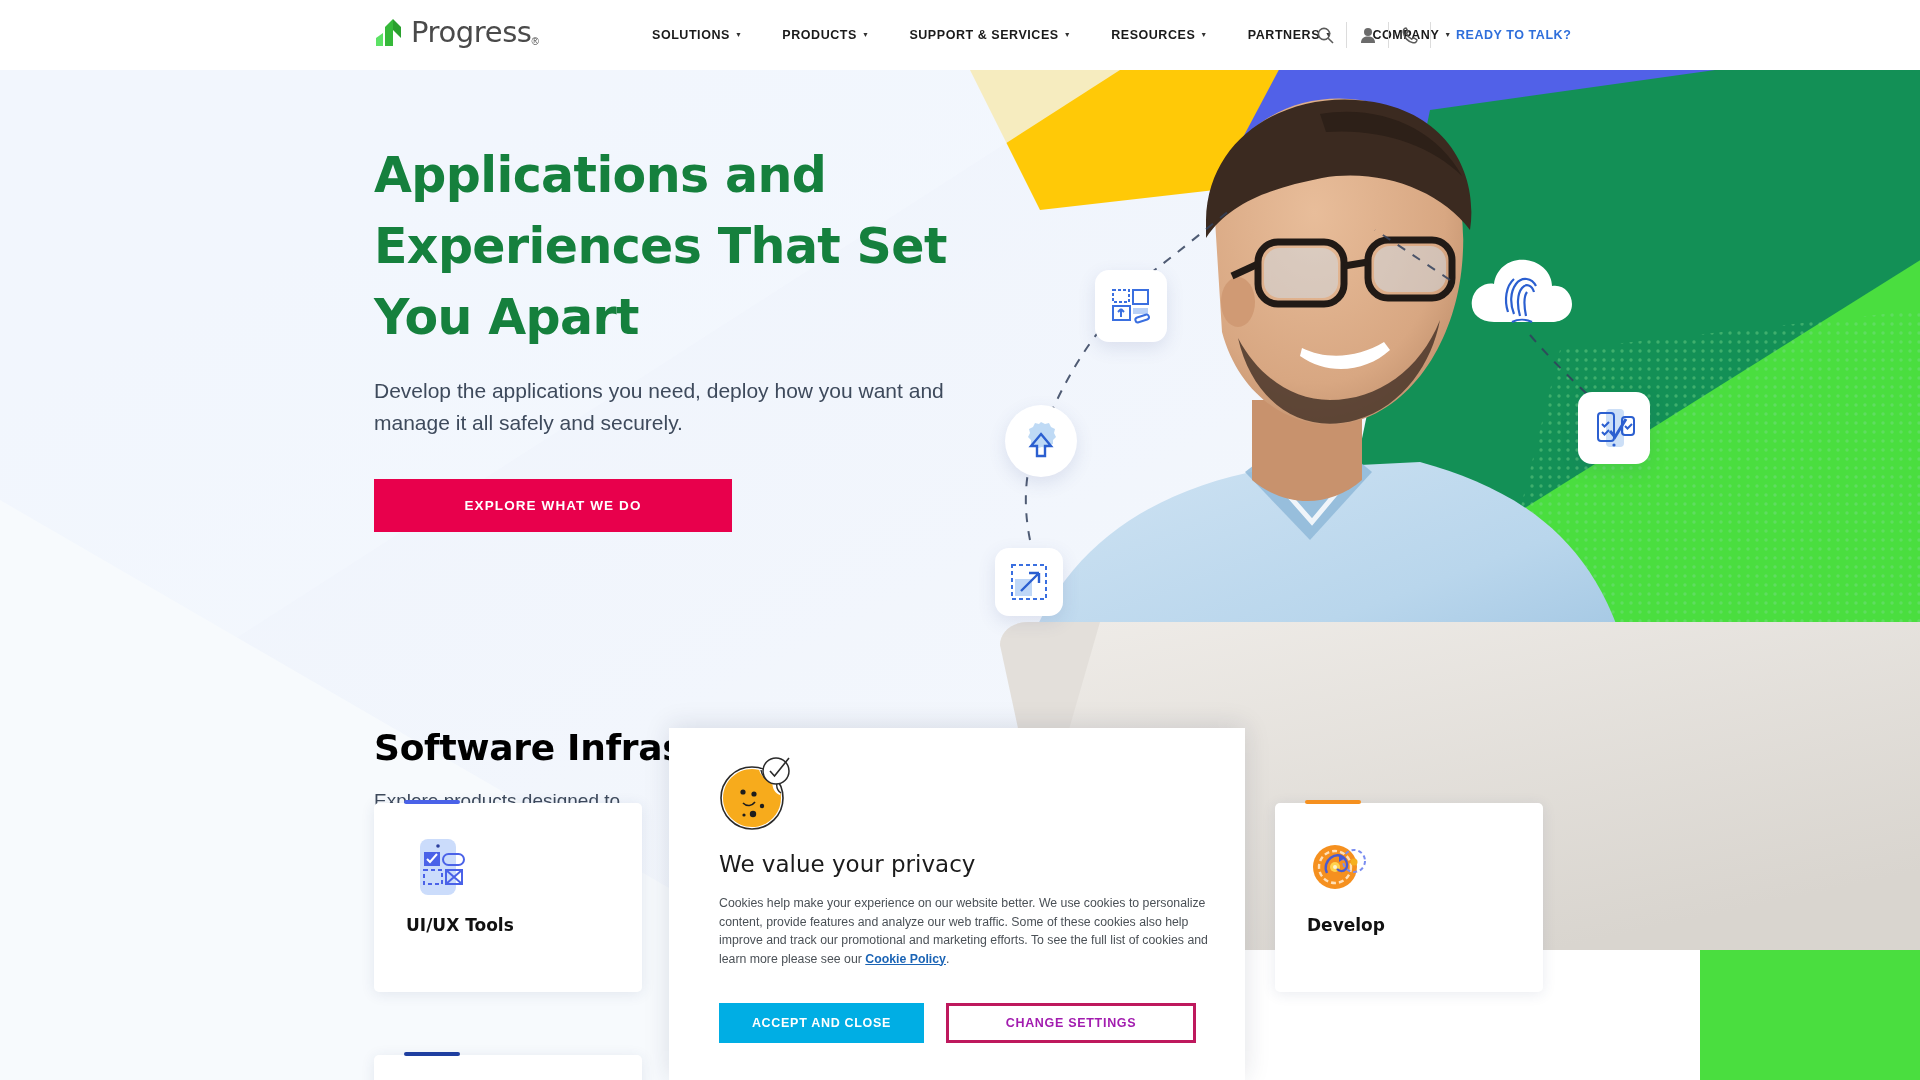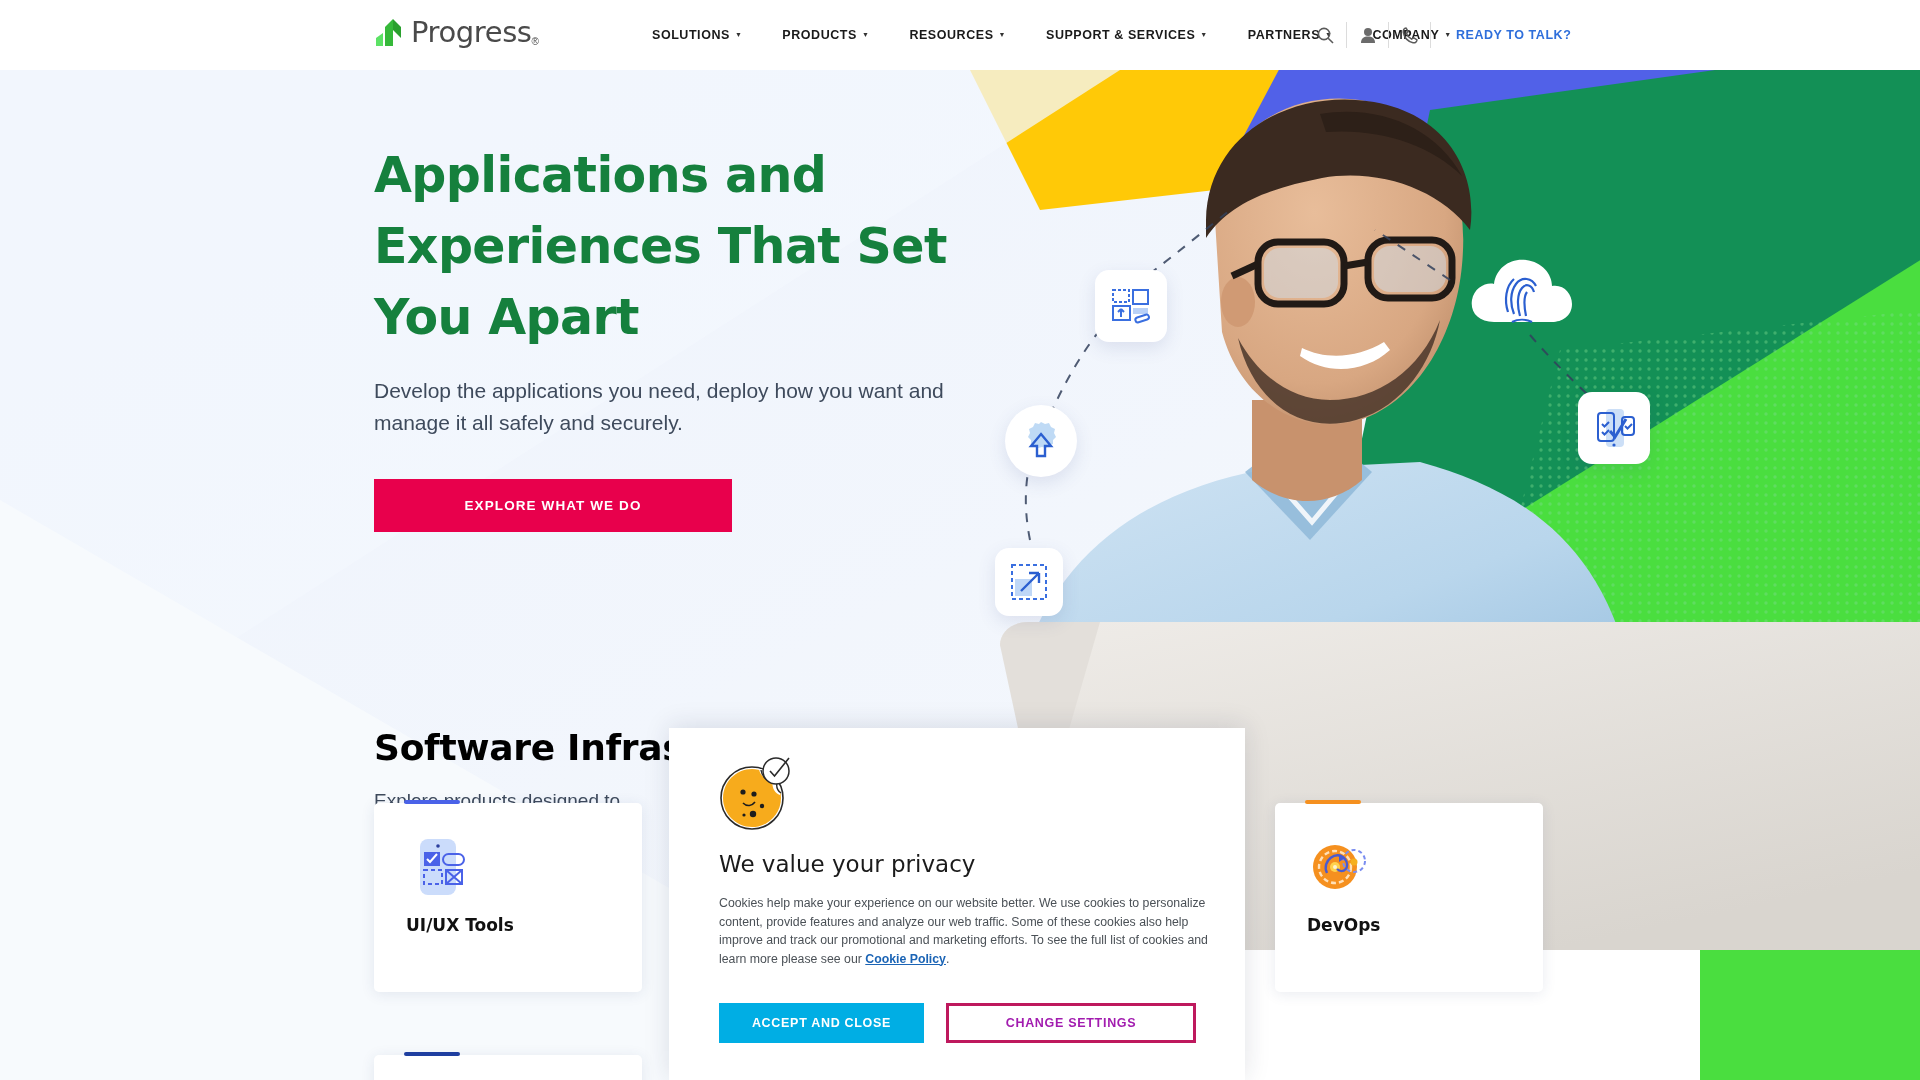--- a/index.html
+++ b/index.html
@@ -366,11 +366,11 @@
       <span class="caret">▼</span>
     </div>
     <div class="nav-item">
+      <span>SUPPORT &amp; SERVICES</span>
+      <span class="caret">▼</span>
+    </div>
+    <div class="nav-item">
       <span>RESOURCES</span>
-      <span class="caret">▼</span>
-    </div>
-    <div class="nav-item">
-      <span>SUPPORT &amp; SERVICES</span>
       <span class="caret">▼</span>
     </div>
     <div class="nav-item">

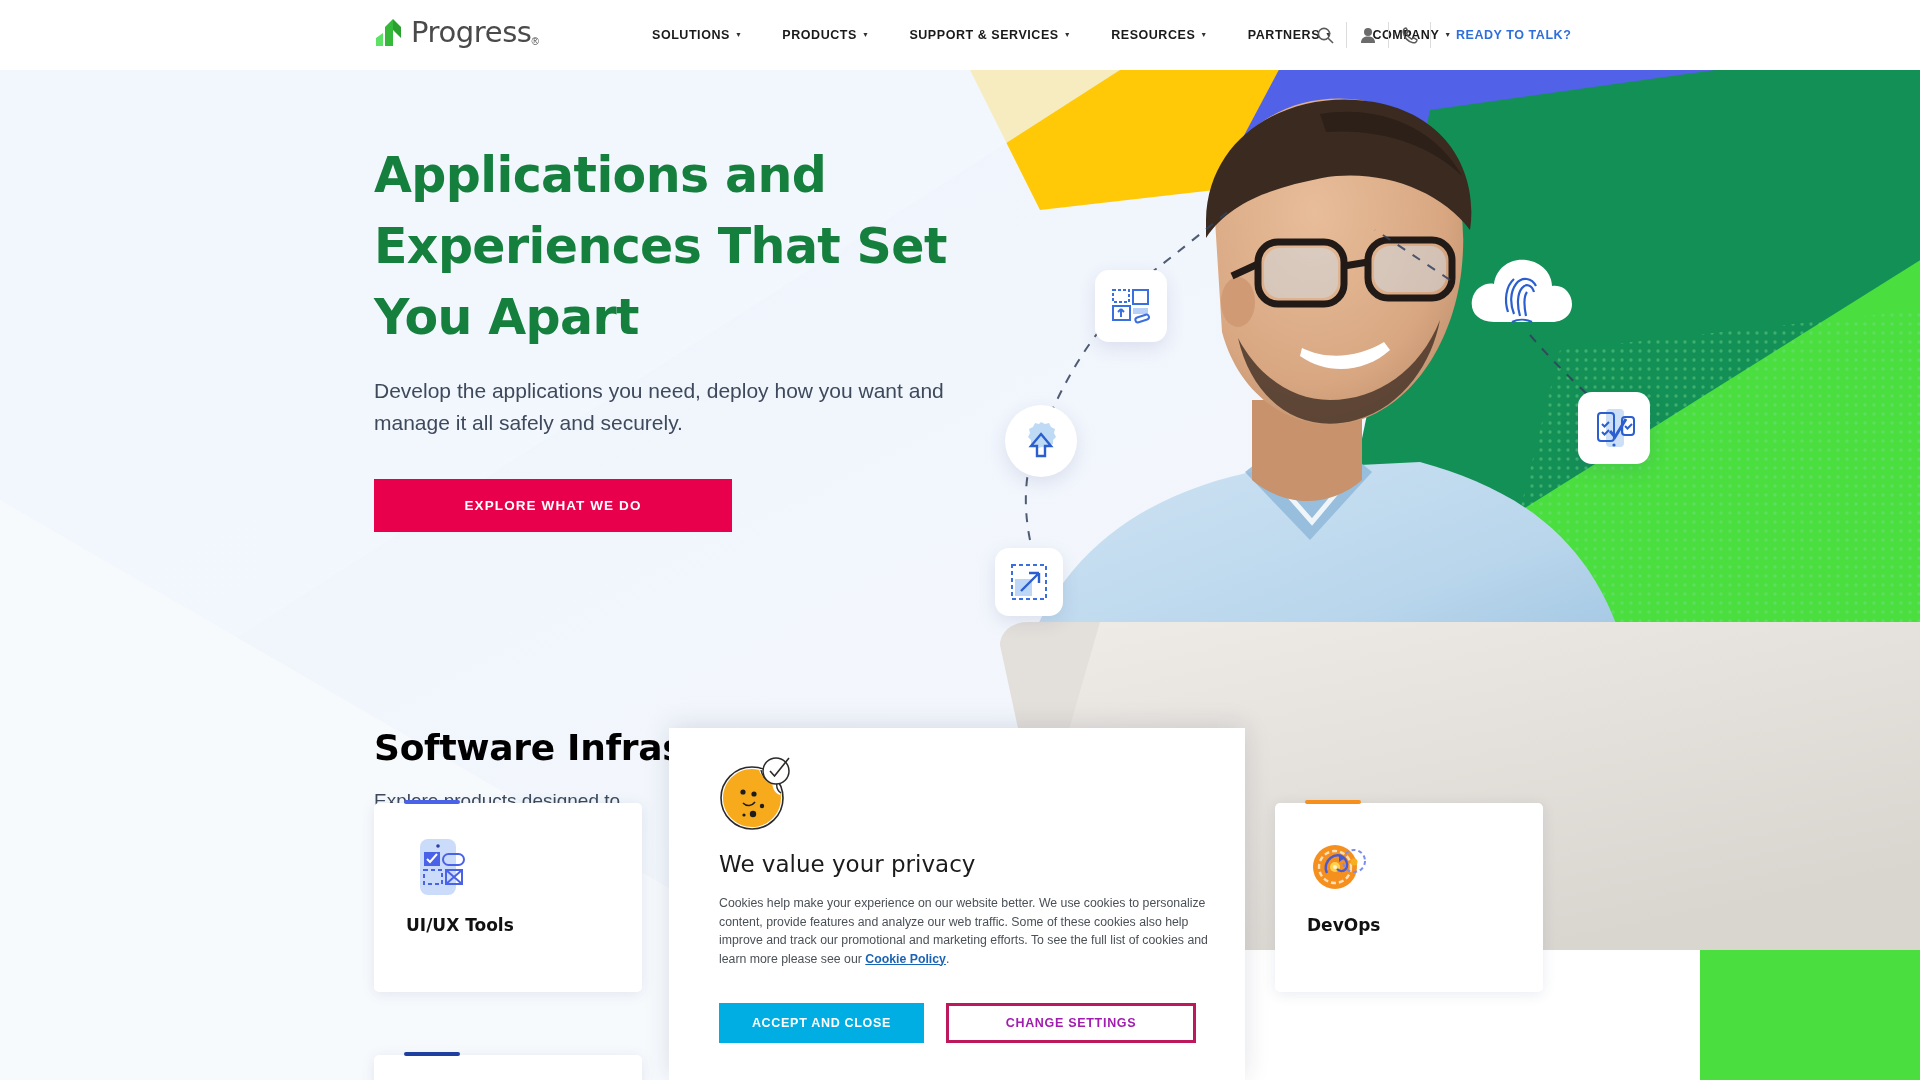--- a/index.html
+++ b/index.html
@@ -334,7 +334,7 @@
         <path d="M32,20 l6,3 l-6,4 Z" fill="#4a5bd0"></path>
       </svg>
     </div>
-    <div class="card-title">DevOps</div>
+    <div class="card-title">Develop</div>
   </div>
 
   <div class="card" style="left:374px; top:985px; height:120px;">

